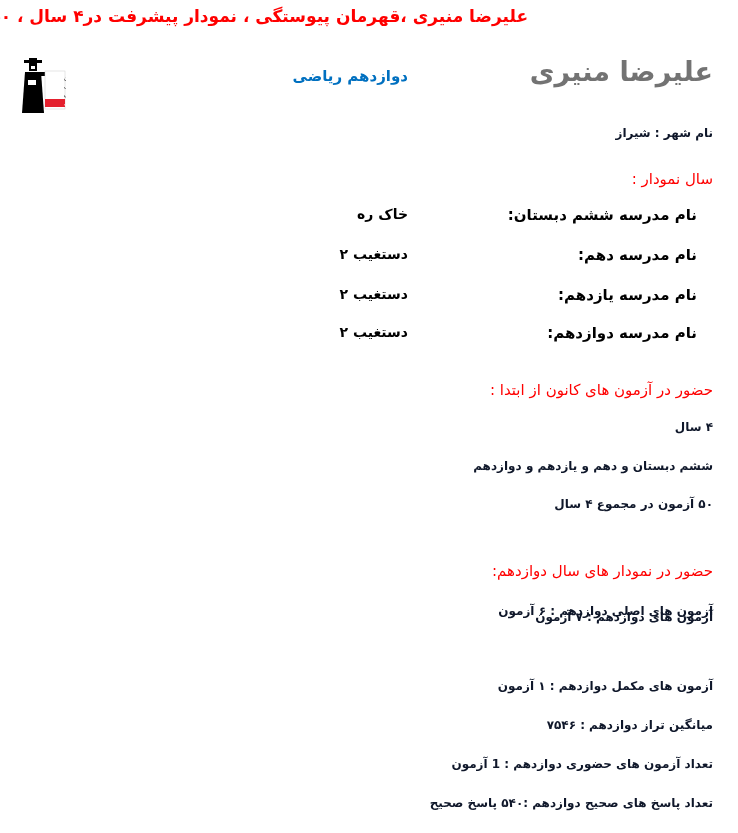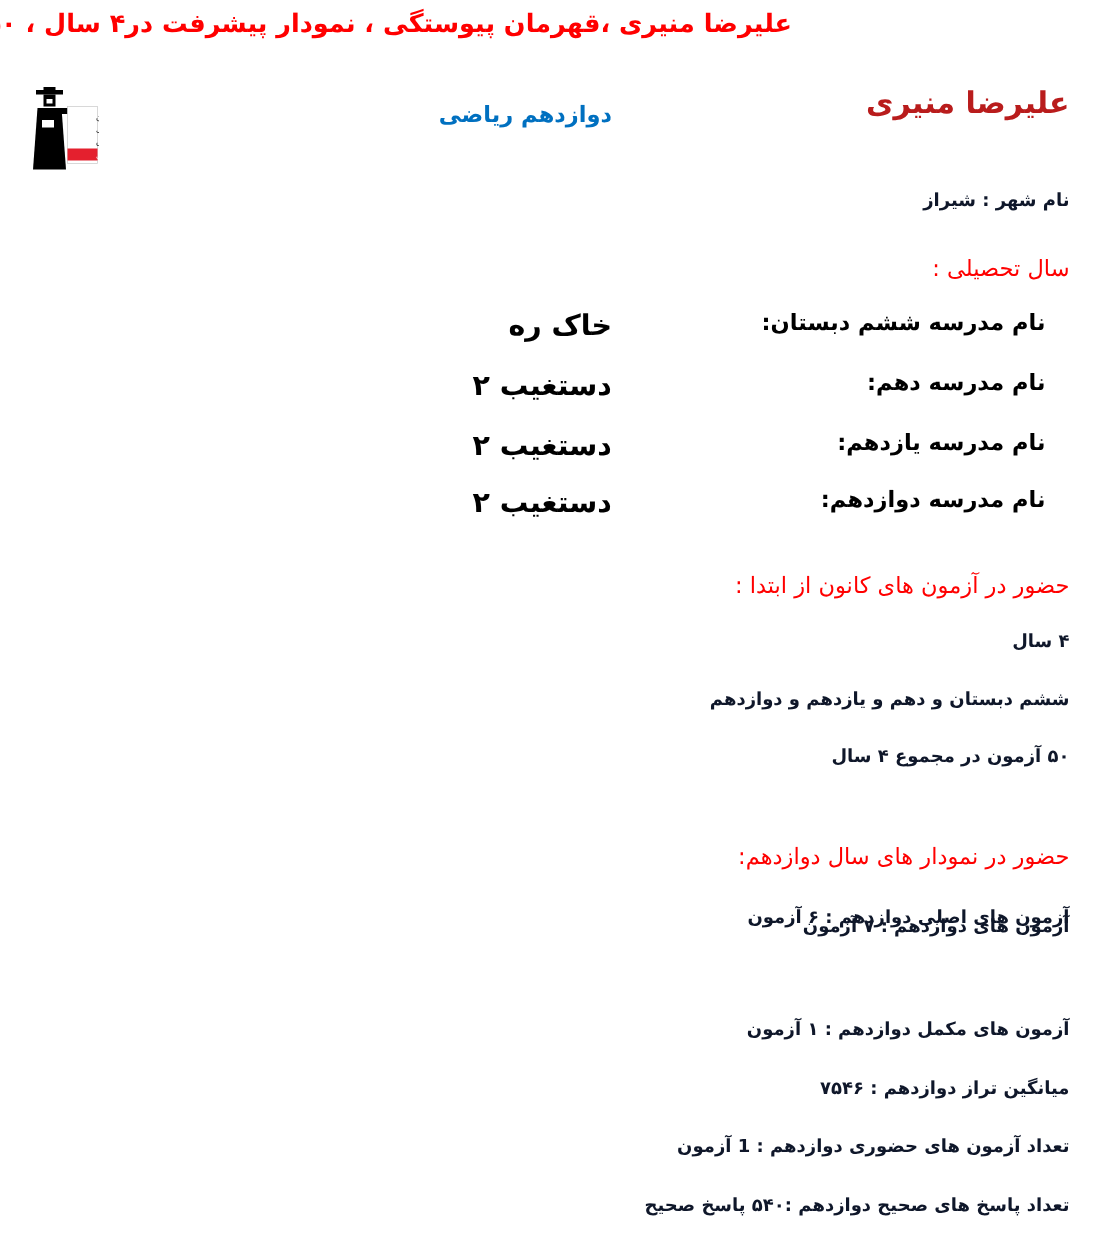--- a/index.html
+++ b/index.html
@@ -34,9 +34,9 @@
     .name {
       top: 56px;
       right: 25px;
-      font-size: 20px;
+      font-size: 27px;
       font-weight: bold;
-      color: #b91c1c;
+      color: #737373;
     }
     .grade {
       top: 67px;

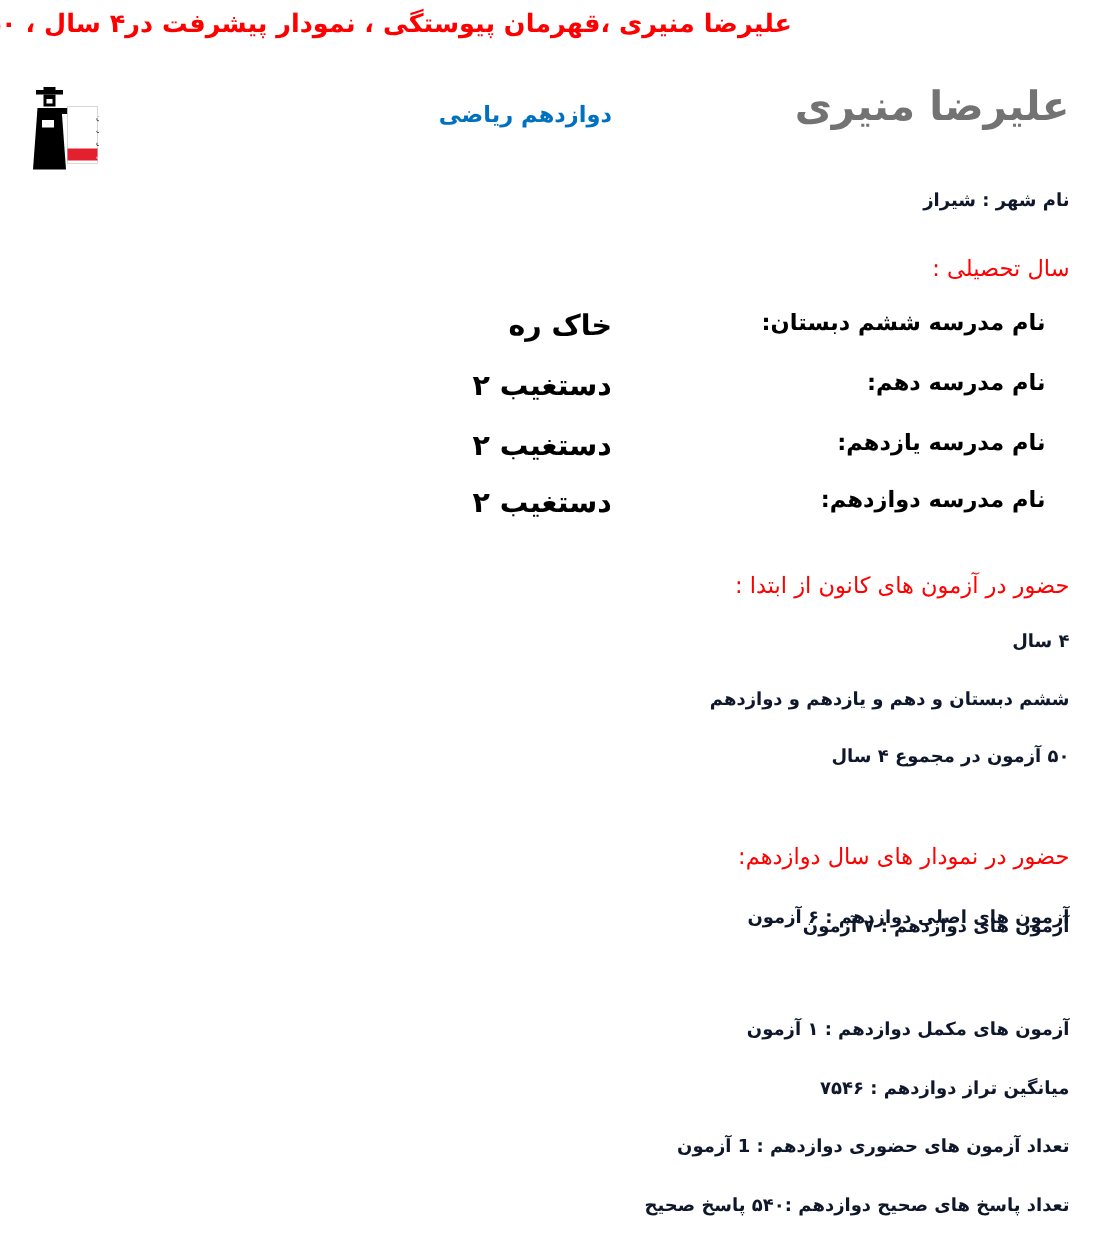--- a/index.html
+++ b/index.html
@@ -100,7 +100,7 @@
 <div class="abs grade">دوازدهم ریاضی</div>
 
 <div class="abs line" style="top:126px;">نام شهر : شیراز</div>
-<div class="abs red-label" style="top:170px;">سال تحصیلی :</div>
+<div class="abs red-label" style="top:170px;">سال نمودار :</div>
 
 <div class="abs school-label" style="top:206px;">نام مدرسه ششم دبستان:</div>
 <div class="abs school-value" style="top:206px;">خاک ره</div>

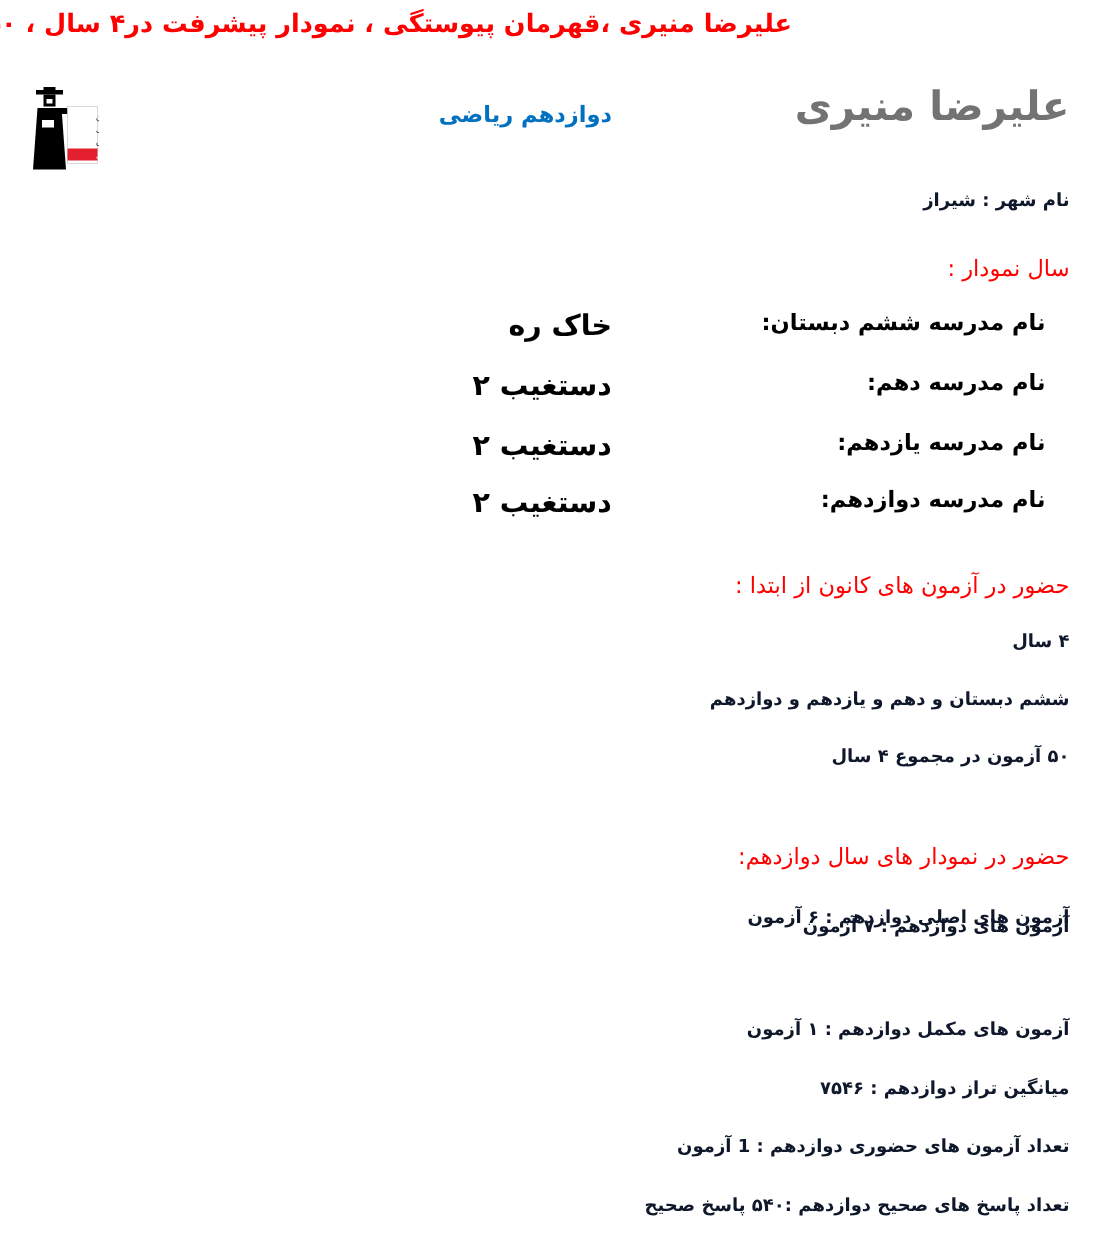--- a/index.html
+++ b/index.html
@@ -64,7 +64,7 @@
     }
     .school-value {
       right: 330px;
-      font-size: 19px;
+      font-size: 14px;
       font-weight: bold;
     }
   </style>

